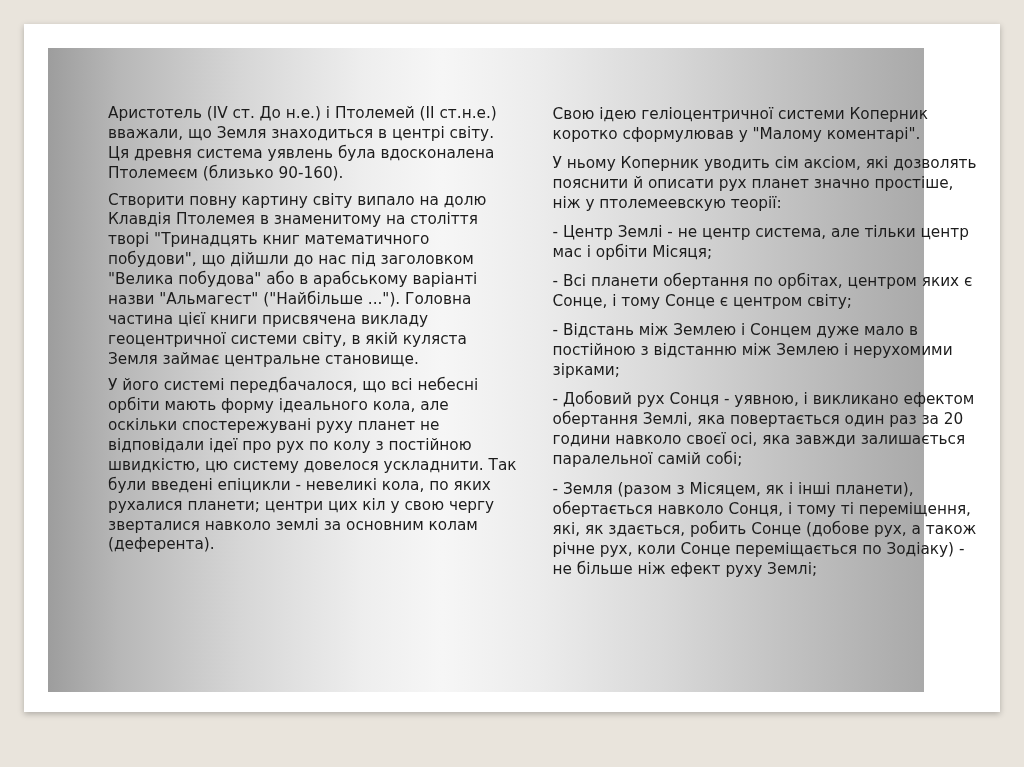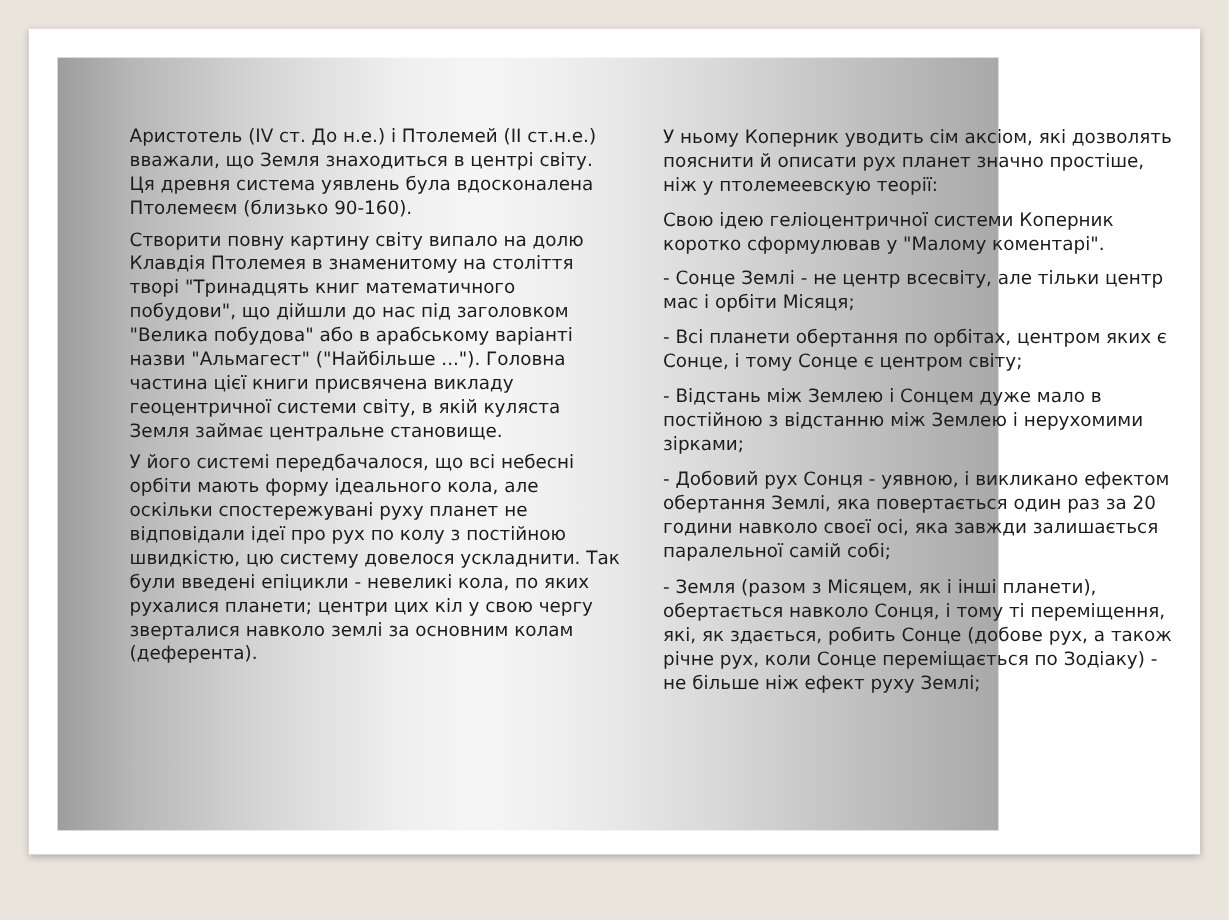--- a/index.html
+++ b/index.html
@@ -26,7 +26,7 @@
     position: absolute;
     left: 24px;
     top: 24px;
-    width: 784px;
+    width: 876px;
     height: 644px;
     background:
       linear-gradient(to right,

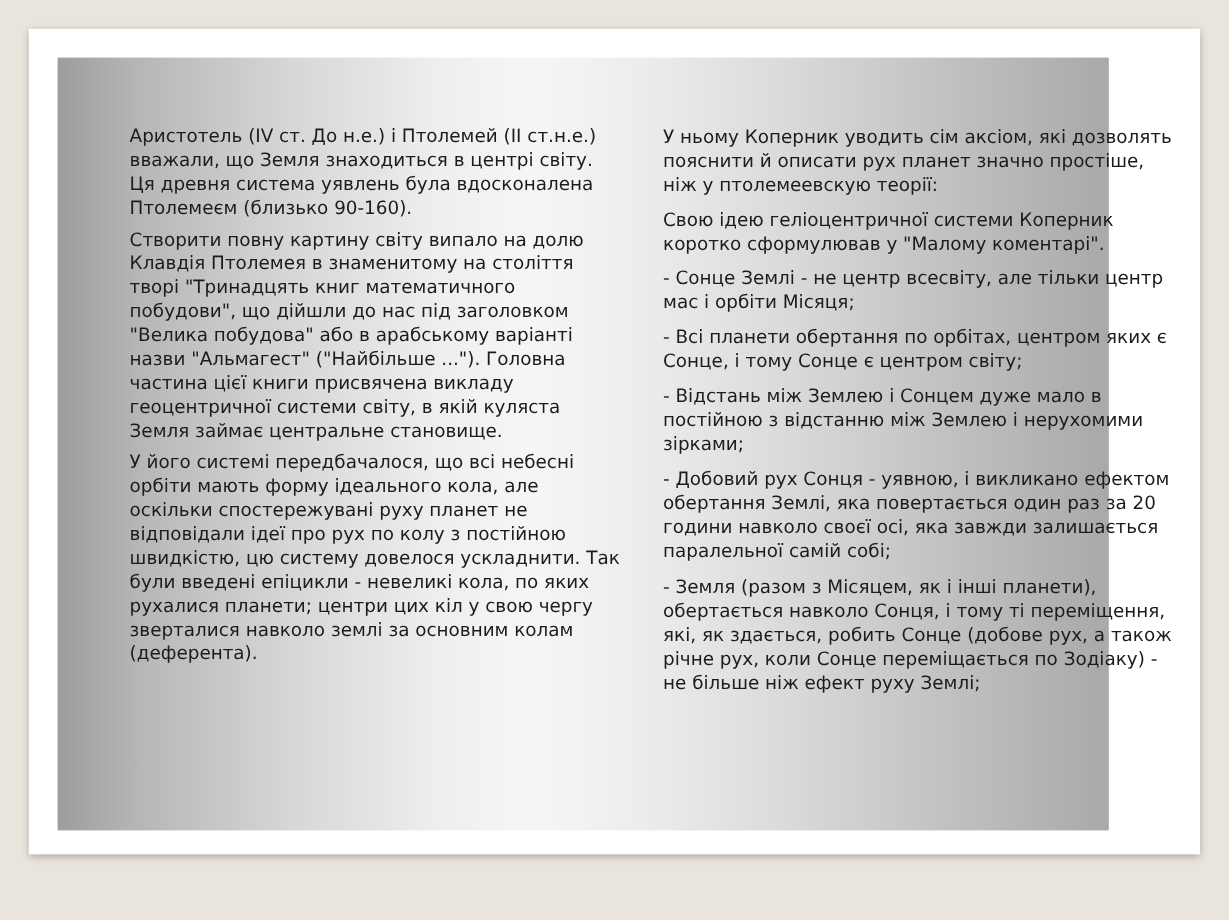--- a/index.html
+++ b/index.html
@@ -87,8 +87,8 @@
       </div>
 
       <div class="col col-right">
+        <p class="para">Свою ідею геліоцентричної системи Коперник коротко сформулював у "Малому коментарі".</p>
         <p class="para">У ньому Коперник уводить сім аксіом, які дозволять пояснити й описати рух планет значно простіше, ніж у птолемеевскую теорії:</p>
-        <p class="para">Свою ідею геліоцентричної системи Коперник коротко сформулював у "Малому коментарі".</p>
         <p class="para">- Сонце Землі - не центр всесвіту, але тільки центр мас і орбіти Місяця;</p>
         <p class="para">- Всі планети обертання по орбітах, центром яких є Сонце, і тому Сонце є центром світу;</p>
         <p class="para">- Відстань між Землею і Сонцем дуже мало в постійною з відстанню між Землею і нерухомими зірками;</p>

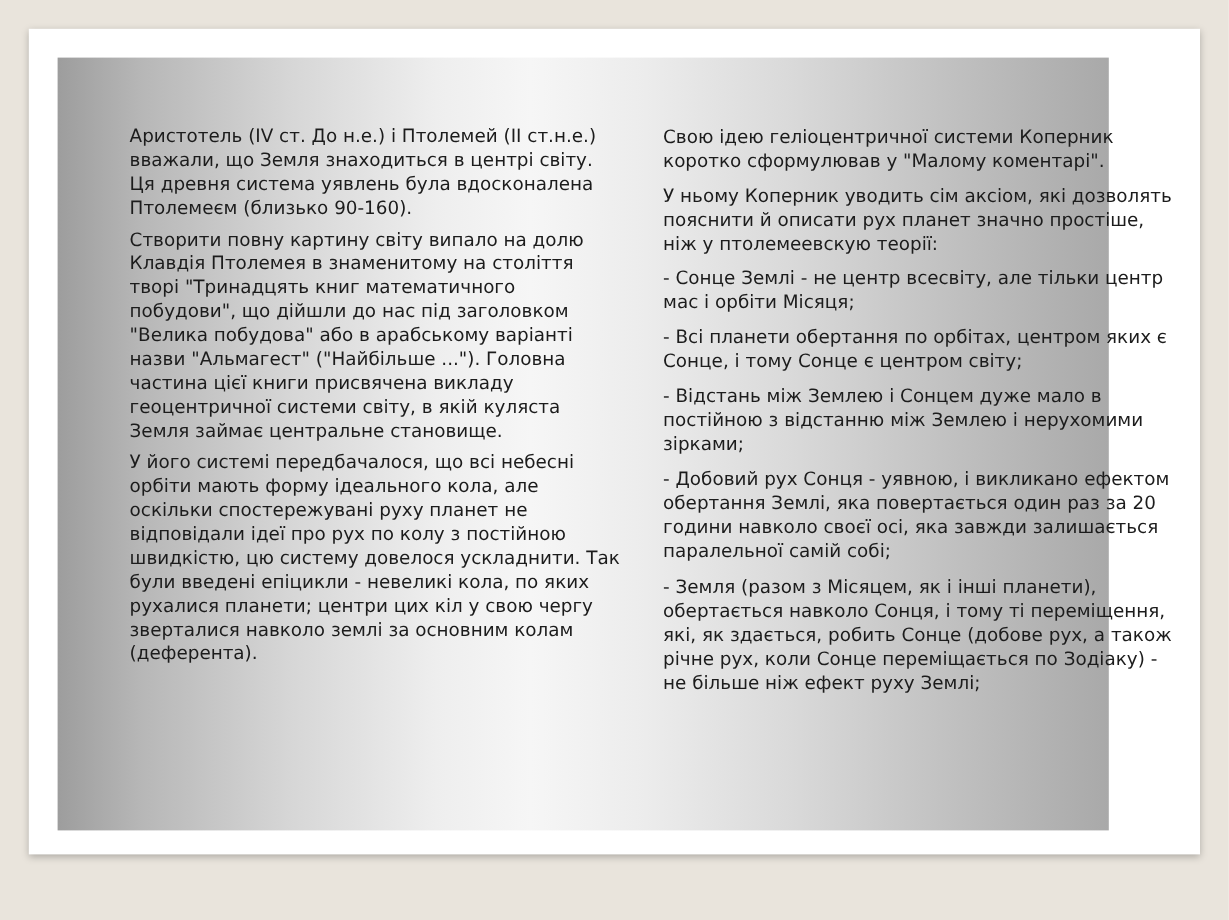--- a/index.html
+++ b/index.html
@@ -89,7 +89,7 @@
       <div class="col col-right">
         <p class="para">Свою ідею геліоцентричної системи Коперник коротко сформулював у "Малому коментарі".</p>
         <p class="para">У ньому Коперник уводить сім аксіом, які дозволять пояснити й описати рух планет значно простіше, ніж у птолемеевскую теорії:</p>
-        <p class="para">- Сонце Землі - не центр всесвіту, але тільки центр мас і орбіти Місяця;</p>
+        <p class="para">- Центр Землі - не центр система, але тільки центр мас і орбіти Місяця;</p>
         <p class="para">- Всі планети обертання по орбітах, центром яких є Сонце, і тому Сонце є центром світу;</p>
         <p class="para">- Відстань між Землею і Сонцем дуже мало в постійною з відстанню між Землею і нерухомими зірками;</p>
         <p class="para">- Добовий рух Сонця - уявною, і викликано ефектом обертання Землі, яка повертається один раз за 20 години навколо своєї осі, яка завжди залишається паралельної самій собі;</p>

